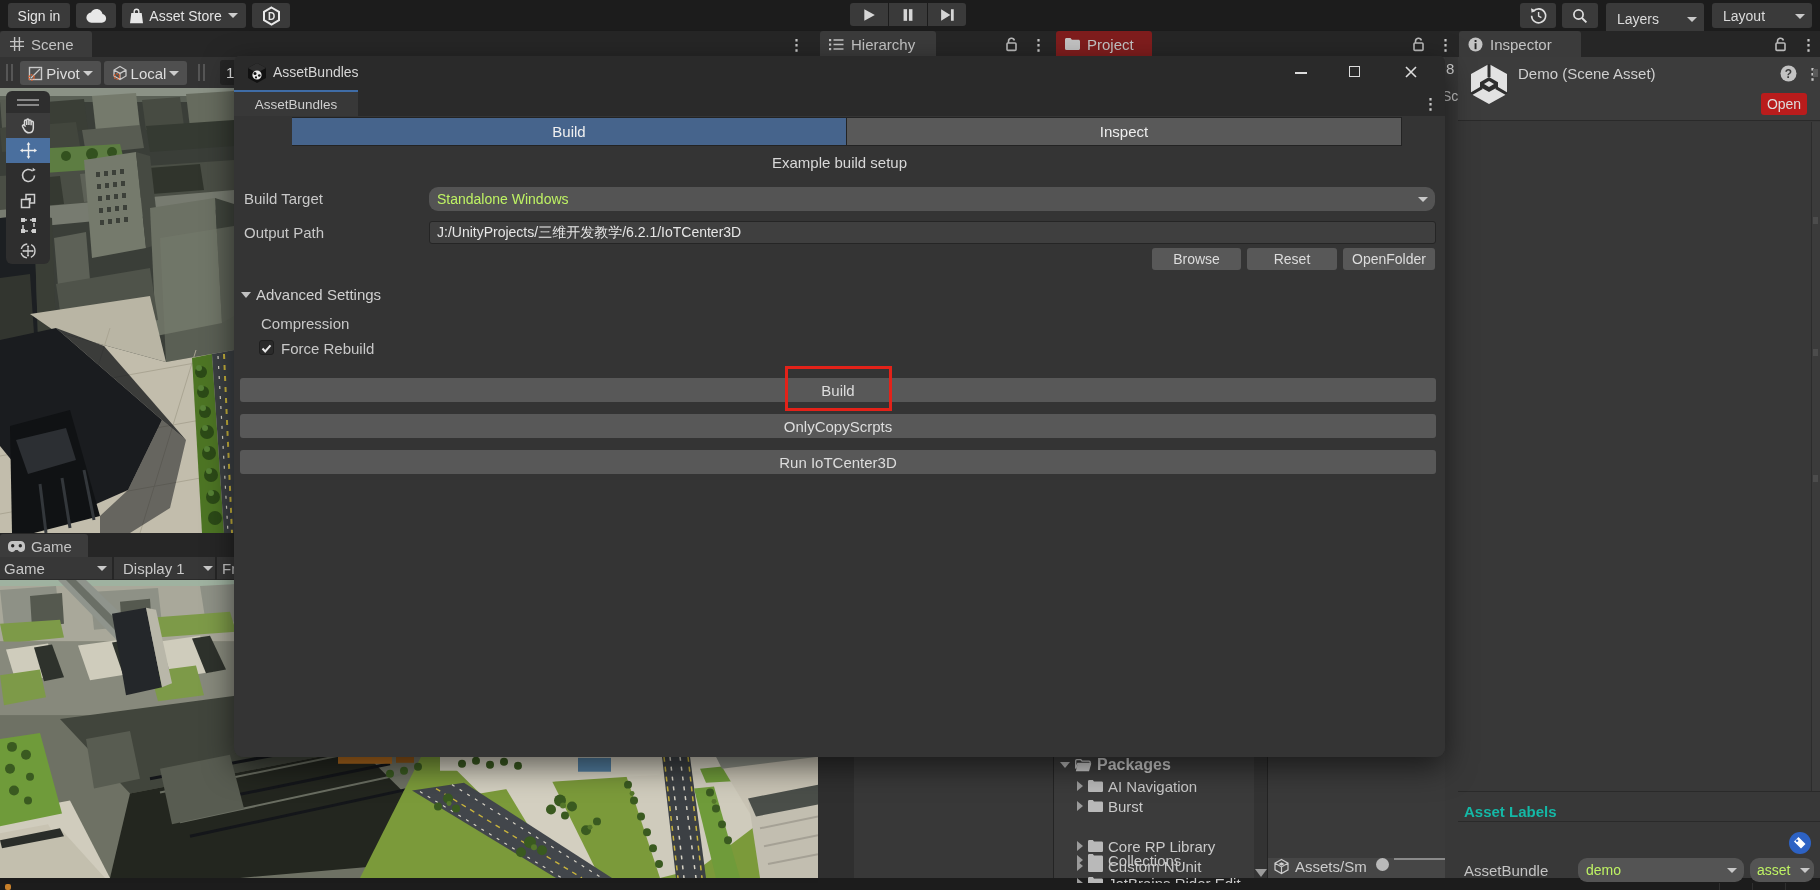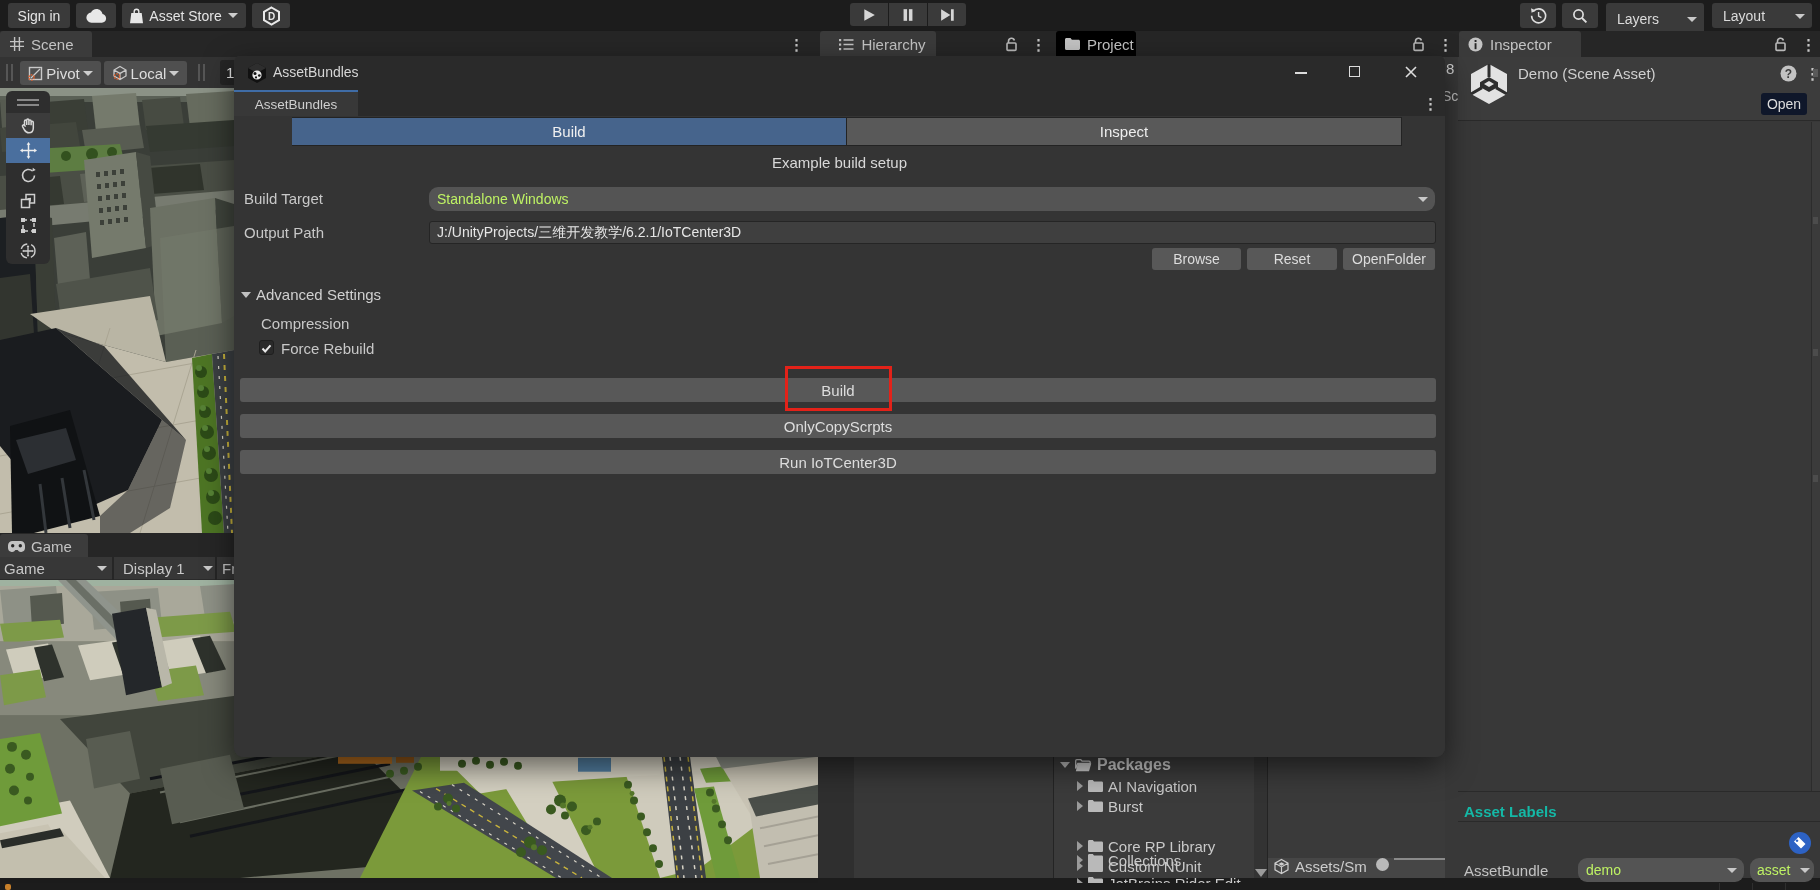--- a/index.html
+++ b/index.html
@@ -86,7 +86,7 @@
     </div>
     <div class="abs dots3" style="left:789px;top:5px;">⋮</div>
 
-    <div class="abs tab" style="left:820px;top:0;width:116px;height:26px;background:#3b3b3b;border-radius:3px 3px 0 0;padding-left:9px;gap:7px;font-size:15px;justify-content:center;">
+    <div class="abs tab" style="left:820px;top:0;width:116px;height:26px;background:#3b3b3b;border-radius:3px 3px 0 0;padding-left:9px;gap:7px;font-size:15px;">
       <svg width="15" height="13" viewBox="0 0 15 13">
           <g stroke="#c3c3c3" stroke-width="1.6">
             <path d="M4.5 2h10M4.5 6.5h10M4.5 11h10"></path>

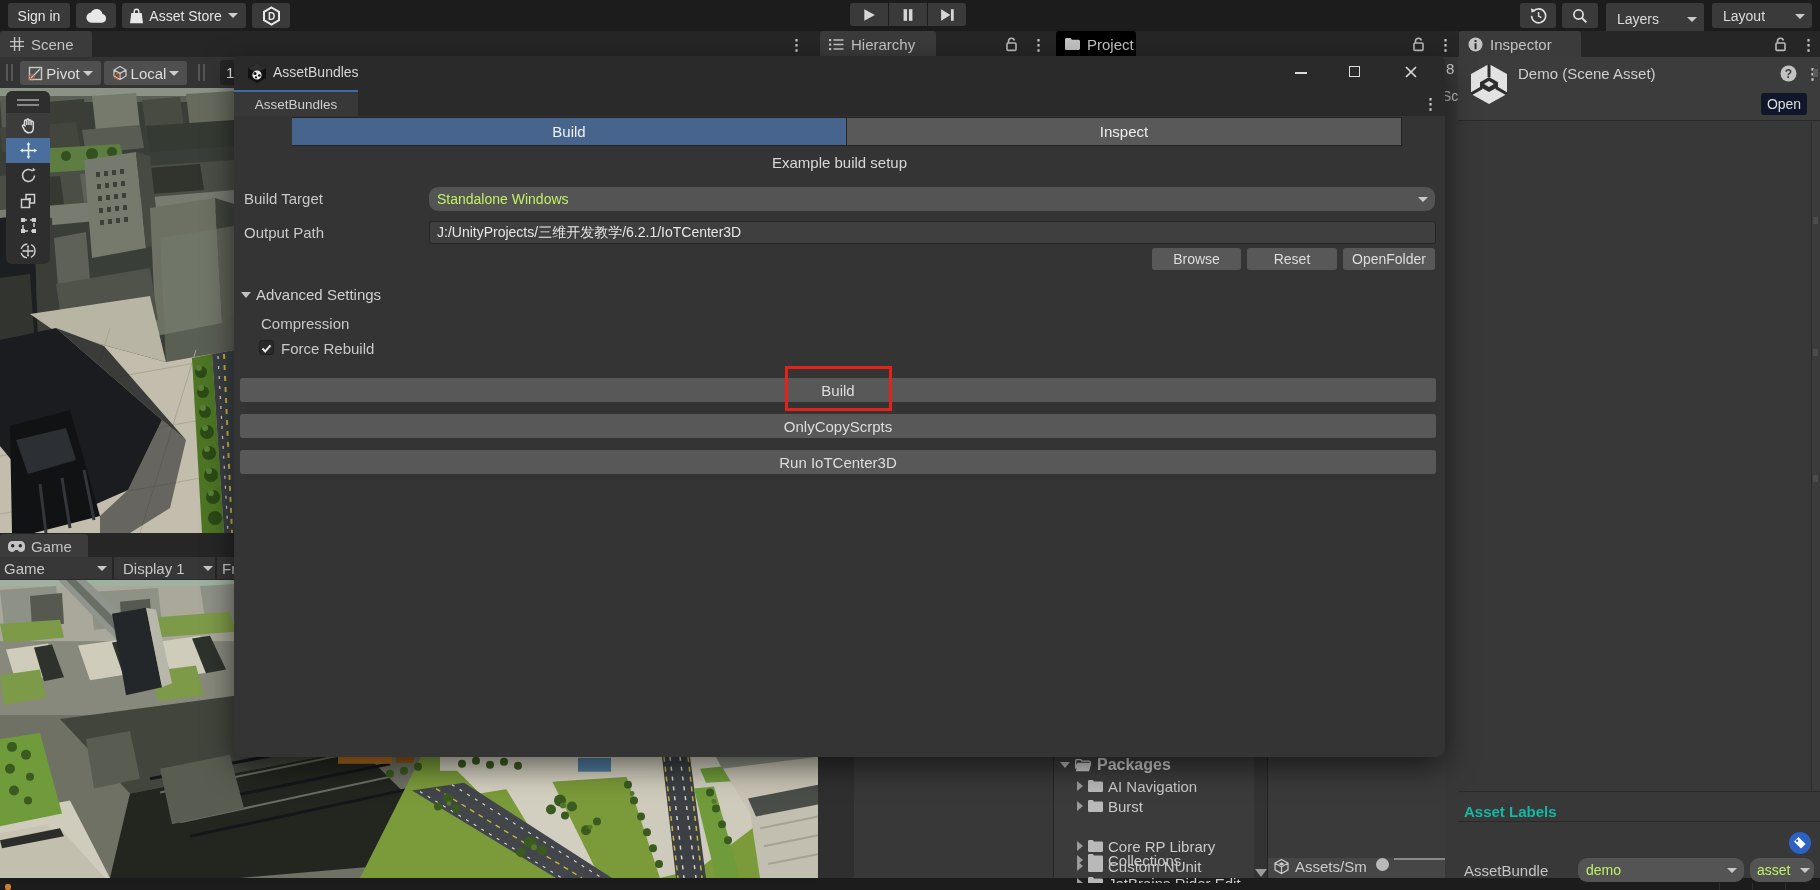--- a/index.html
+++ b/index.html
@@ -105,7 +105,7 @@
       </svg>
     <div class="abs dots3" style="left:1031px;top:5px;">⋮</div>
 
-    <div class="abs tab" style="left:1056px;top:0;width:80px;height:26px;background:#000000;border-radius:3px 3px 0 0;padding-left:9px;gap:7px;font-size:15px;">
+    <div class="abs tab" style="left:1056px;top:0;width:96px;height:26px;background:#7f1d1d;border-radius:3px 3px 0 0;padding-left:9px;gap:7px;font-size:15px;">
       <svg width="15" height="12" viewBox="0 0 15 12">
           <path fill="#c3c3c3" d="M0 1.5C0 .7.7 0 1.5 0h4l1.4 1.7h6.6c.8 0 1.5.7 1.5 1.5v7.3c0 .8-.7 1.5-1.5 1.5h-12A1.5 1.5 0 0 1 0 10.5z"></path>
         </svg>

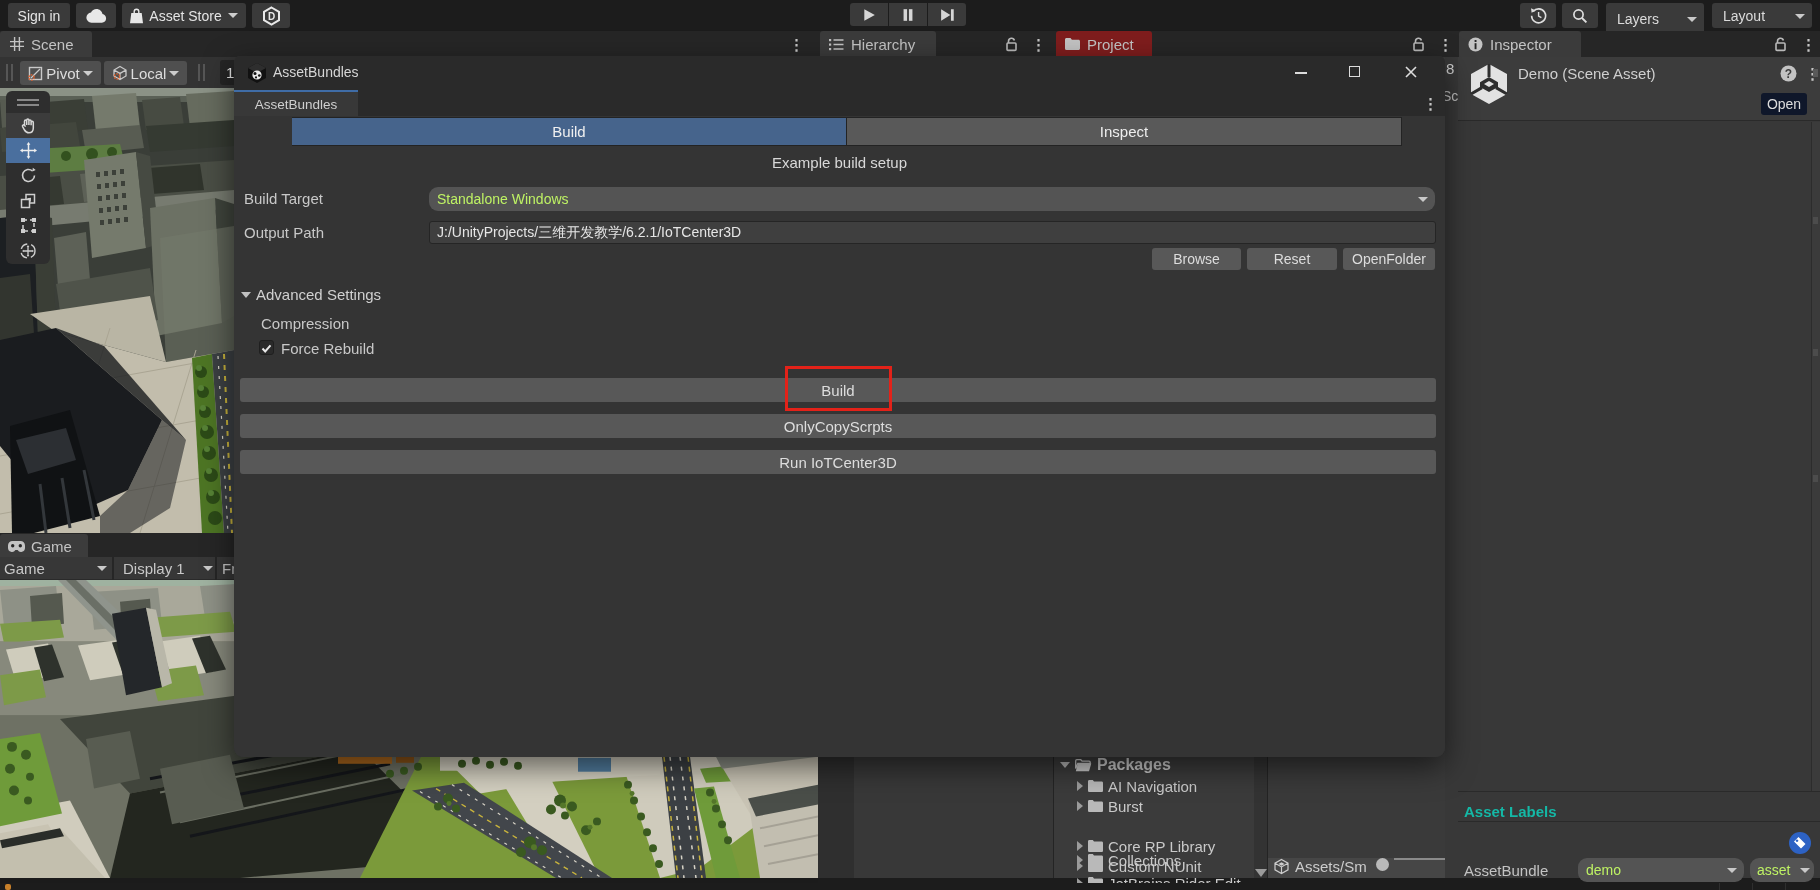--- a/index.html
+++ b/index.html
@@ -634,7 +634,7 @@
           <text x="8.5" y="12.7" text-anchor="middle" font-size="12" font-weight="bold" fill="#3c3c3c" font-family="Liberation Sans">?</text>
         </svg>
       <span class="abs dots3" style="left:347px;top:8px;">⋮</span>
-      <div class="abs btn" style="left:303px;top:36px;width:46px;height:22px;background:#0f172a;font-size:14px;">Open</div>
+      <div class="abs btn" style="left:303px;top:36px;width:46px;height:22px;background:#b91c1c;font-size:14px;">Open</div>
     </div>
 
     <div class="abs" style="left:0;top:734px;width:362px;height:87px;border-top:1px solid #2a2a2a;">

